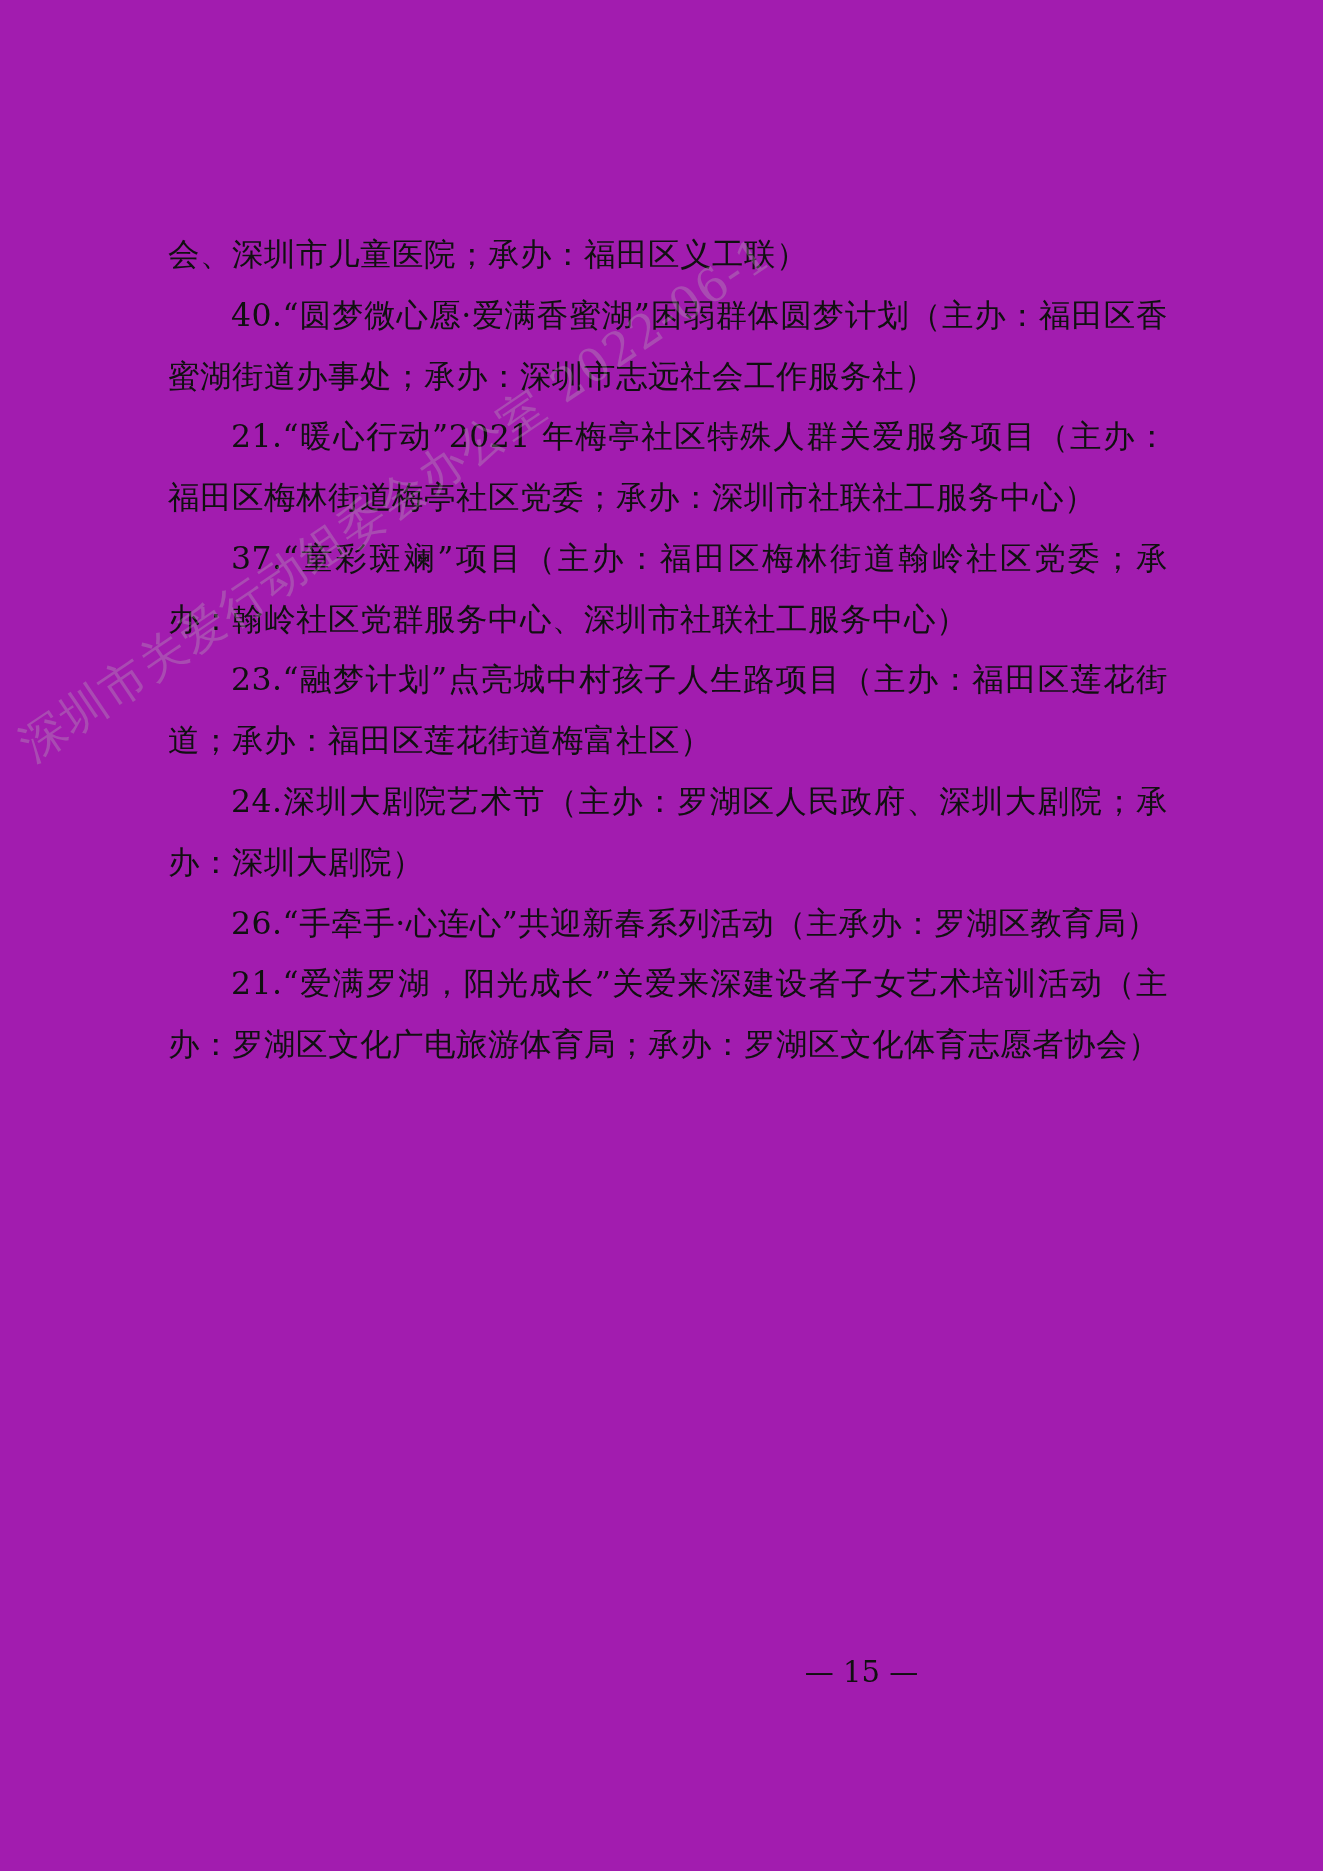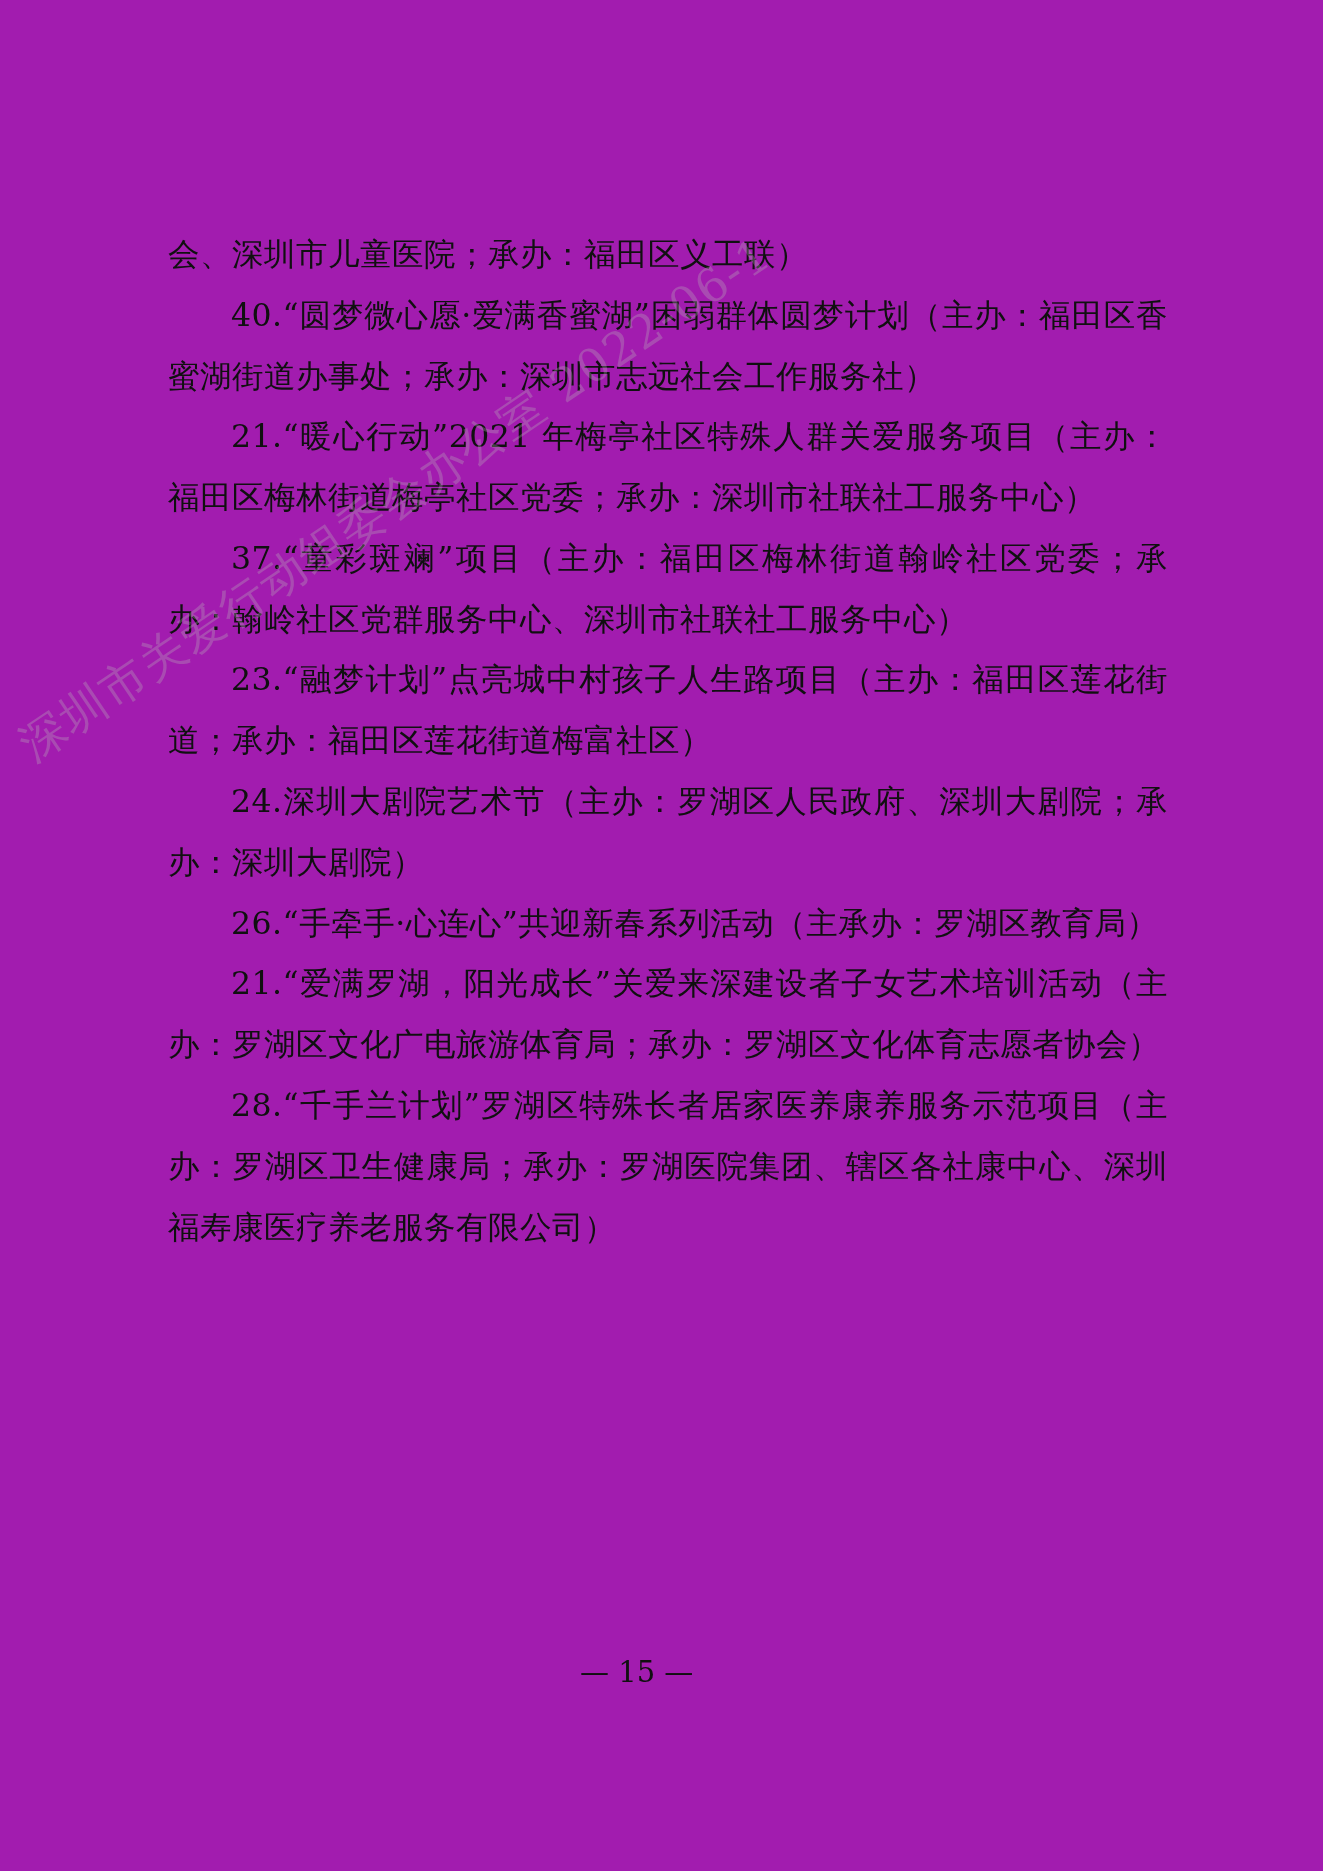--- a/index.html
+++ b/index.html
@@ -88,7 +88,6 @@
     <p class="para indent">24.深圳大剧院艺术节（主办：罗湖区人民政府、深圳大剧院；承办：深圳大剧院）</p>
     <p class="para indent">26.“手牵手·心连心”共迎新春系列活动（主承办：罗湖区教育局）</p>
     <p class="para indent">21.“爱满罗湖，阳光成长”关爱来深建设者子女艺术培训活动（主办：罗湖区文化广电旅游体育局；承办：罗湖区文化体育志愿者协会）</p>
-    <p class="para indent">28.“千手兰计划”罗湖区特殊长者居家医养康养服务示范项目（主办：罗湖区卫生健康局；承办：罗湖医院集团、辖区各社康中心、深圳福寿康医疗养老服务有限公司）</p>
   </div>
 
   <div class="watermark">

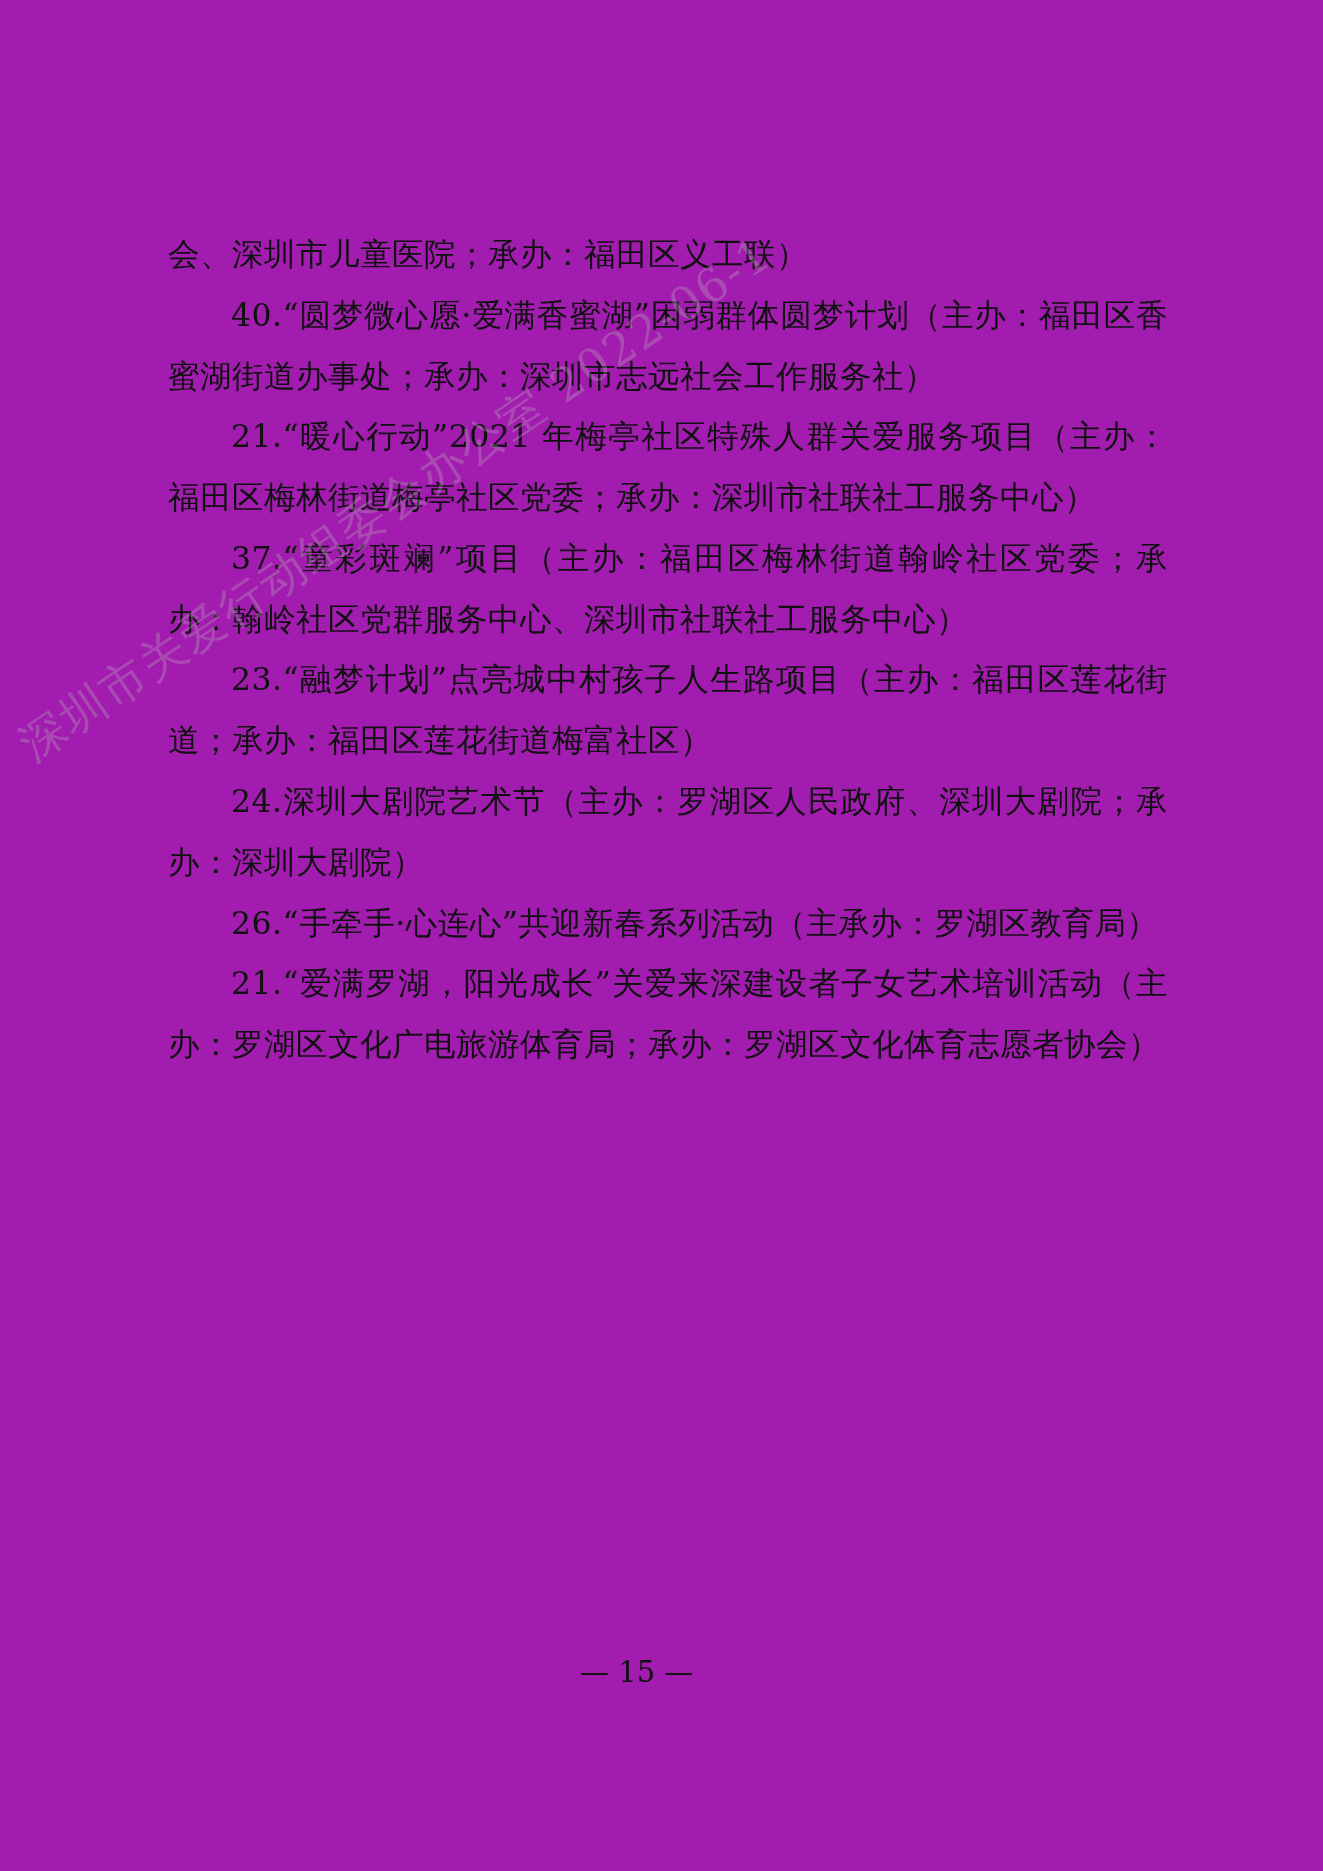--- a/index.html
+++ b/index.html
@@ -67,6 +67,7 @@
     left: 0;
     top: 1655px;
     width: 1143px;
+    text-align: center;
     font-size: 29px;
     color: #101010;
     font-family: "DejaVu Serif", "Liberation Serif", serif;

